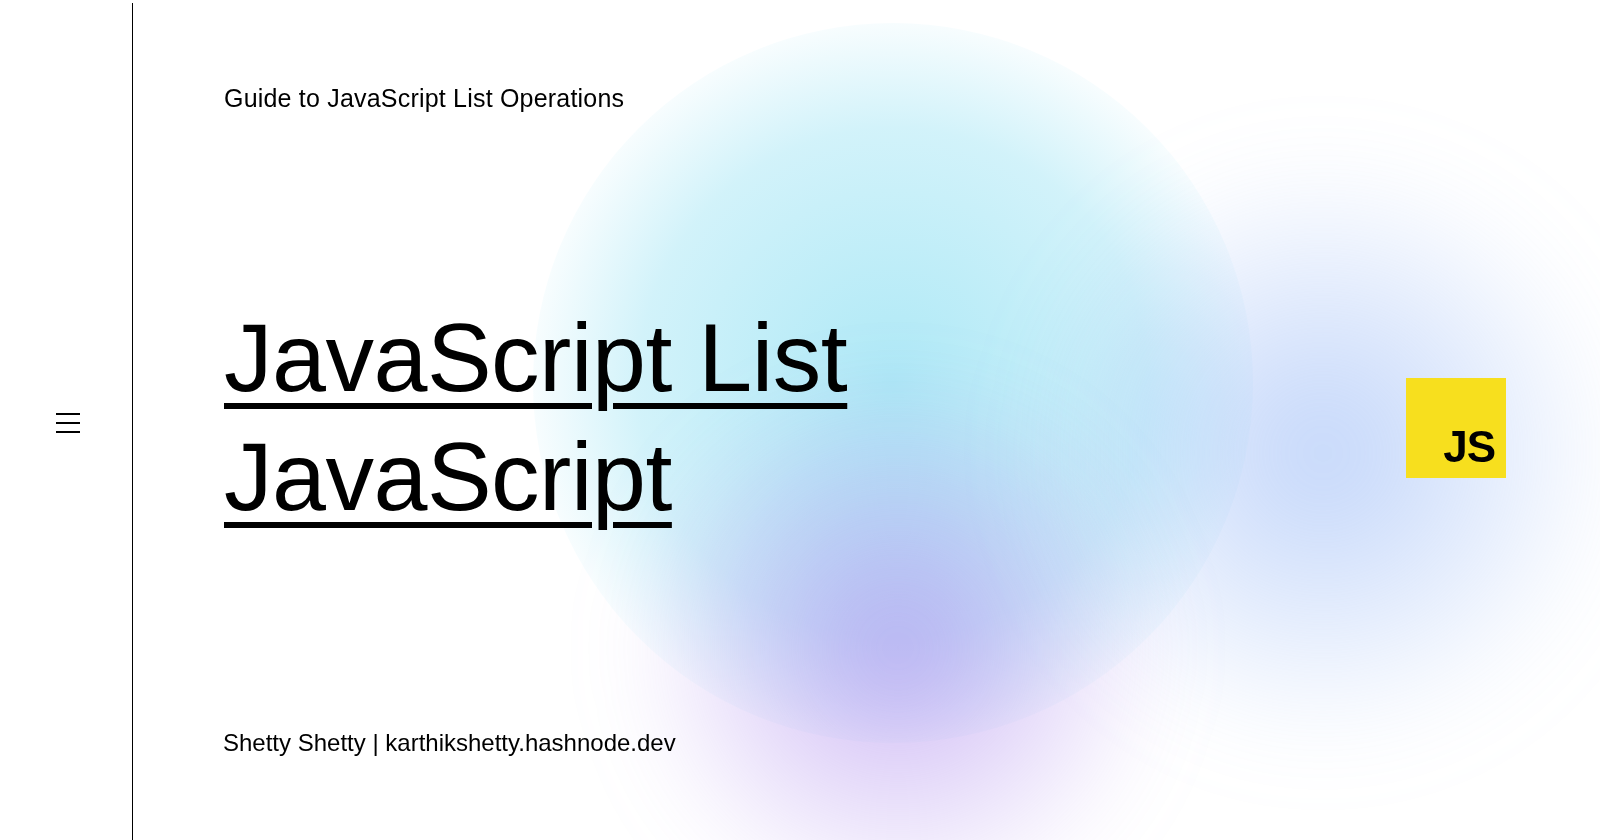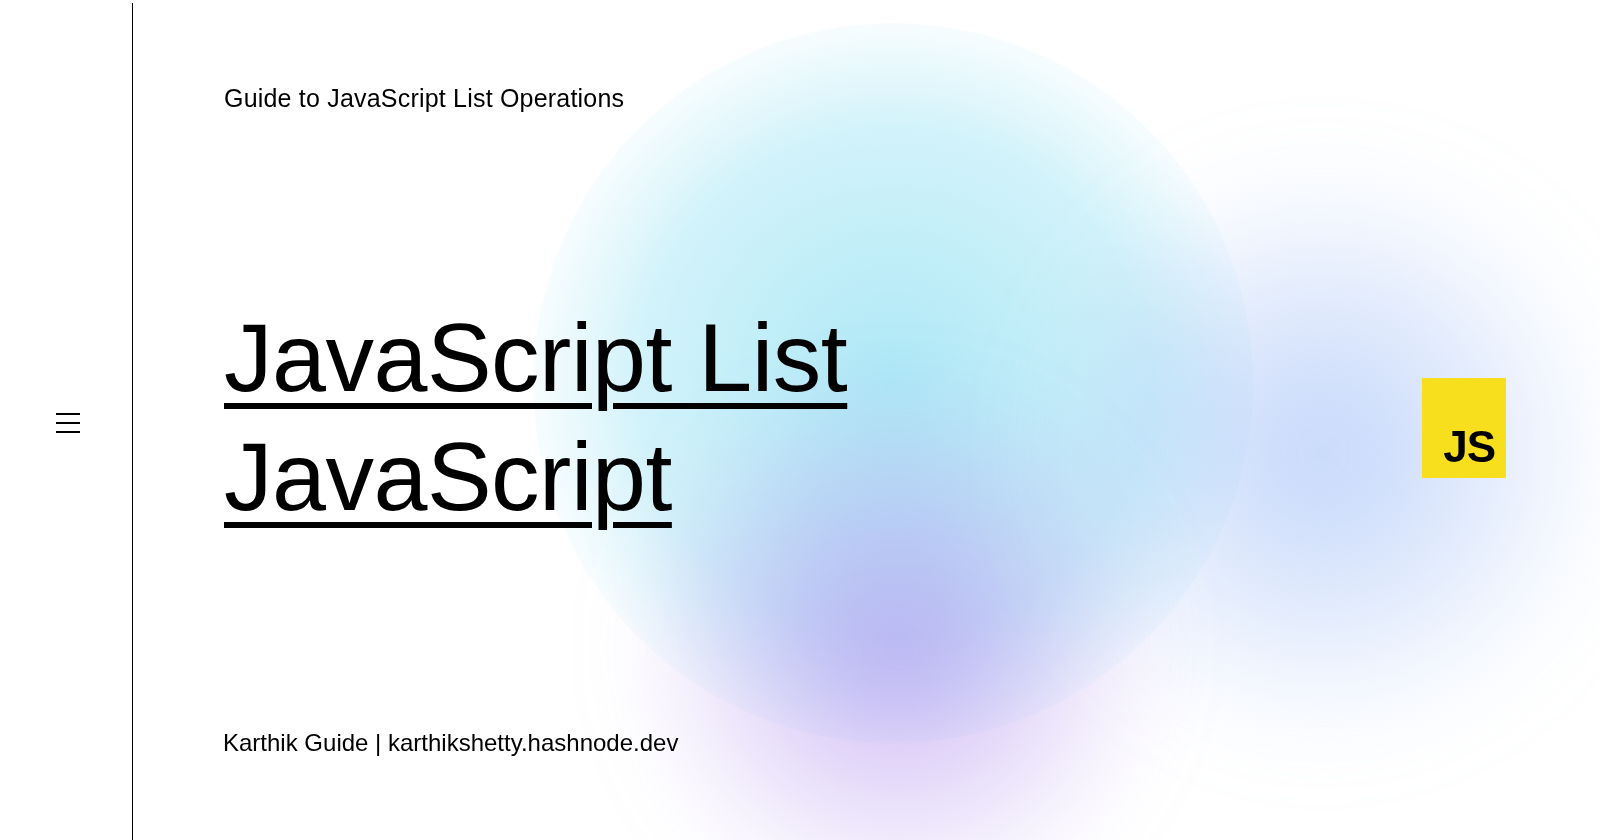--- a/index.html
+++ b/index.html
@@ -121,7 +121,7 @@
       position: absolute;
       right: 95px;
       top: 375px;
-      width: 84px;
+      width: 100px;
       height: 100px;
       background: #f7df1e;
       display: flex;

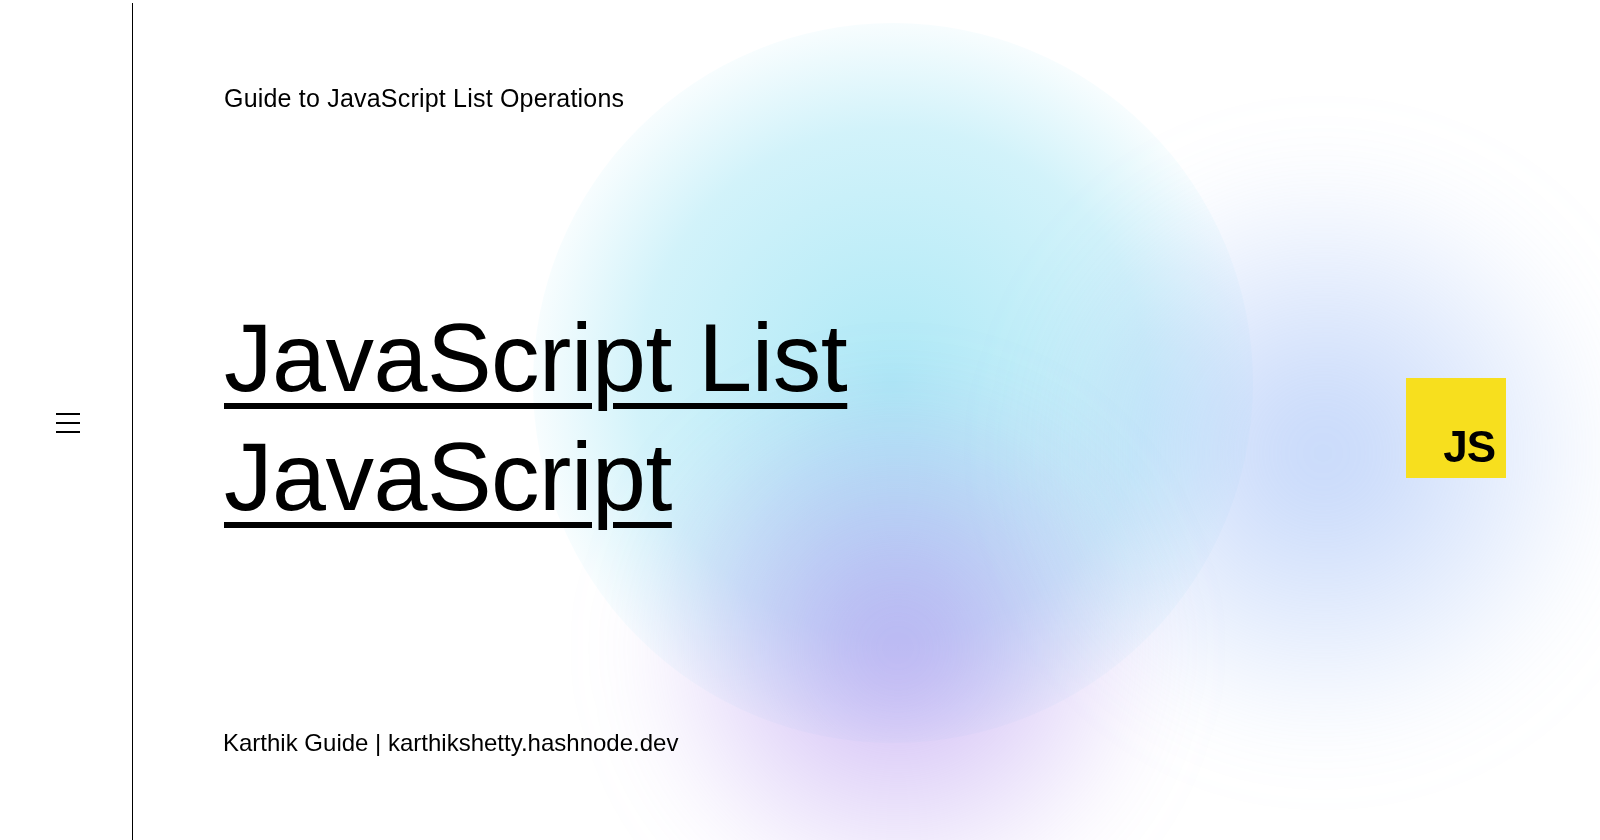--- a/index.html
+++ b/index.html
@@ -160,7 +160,7 @@
   <h1 class="title">JavaScript List JavaScript</h1>
 </div>
 
-<div class="author">Karthik Guide | karthikshetty.hashnode.dev</div>
+<div class="author">Shetty Shetty | karthikshetty.hashnode.dev</div>
 
 <div class="js-logo">
   <span class="js-logo-text">JS</span>

